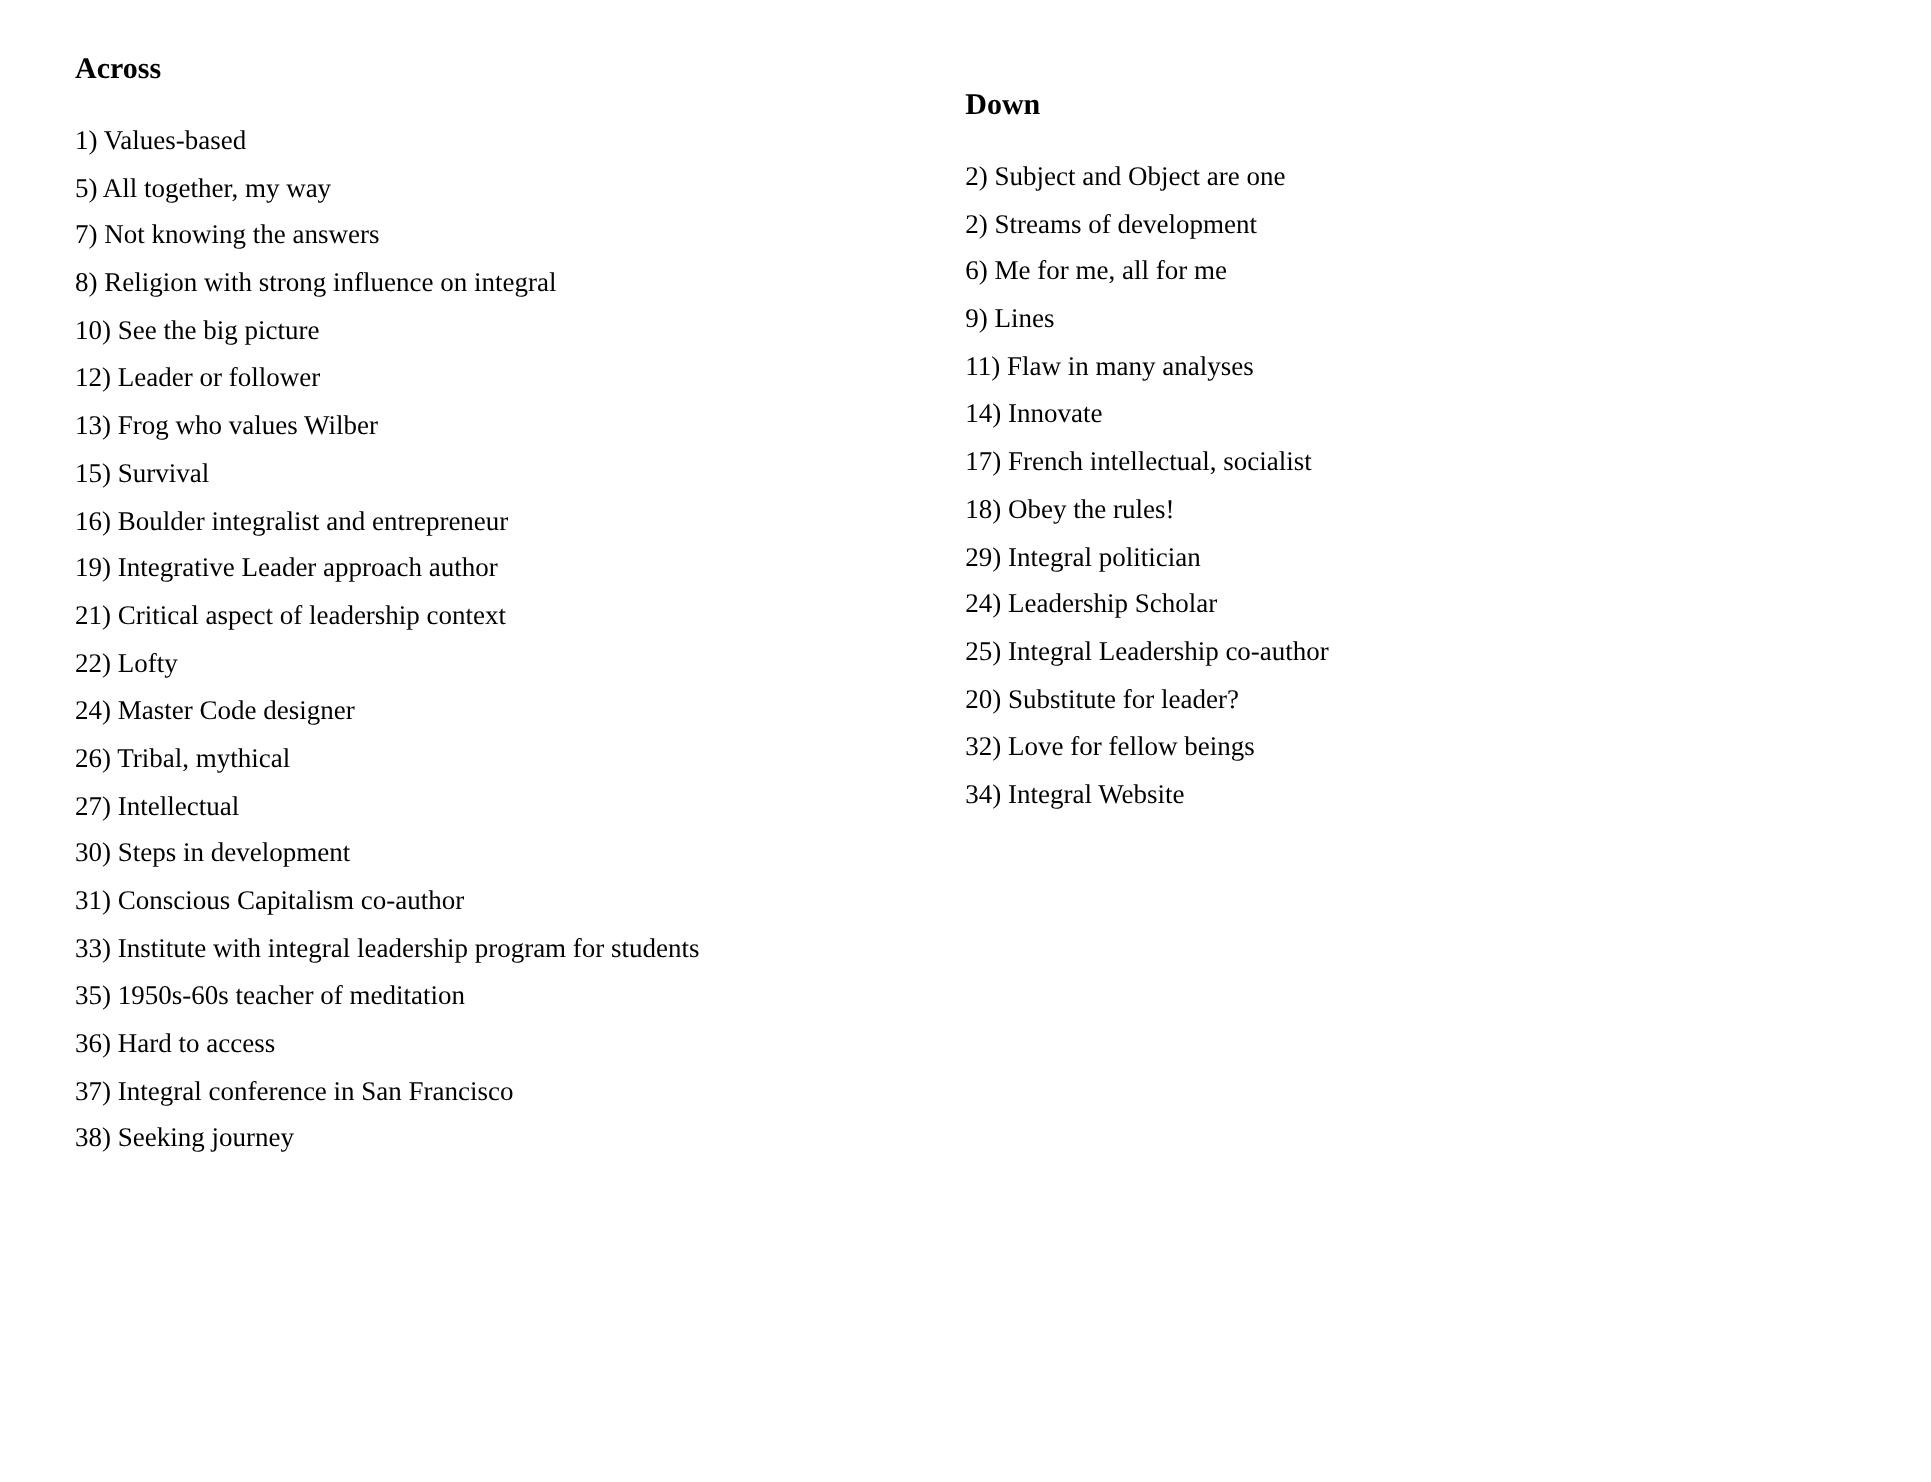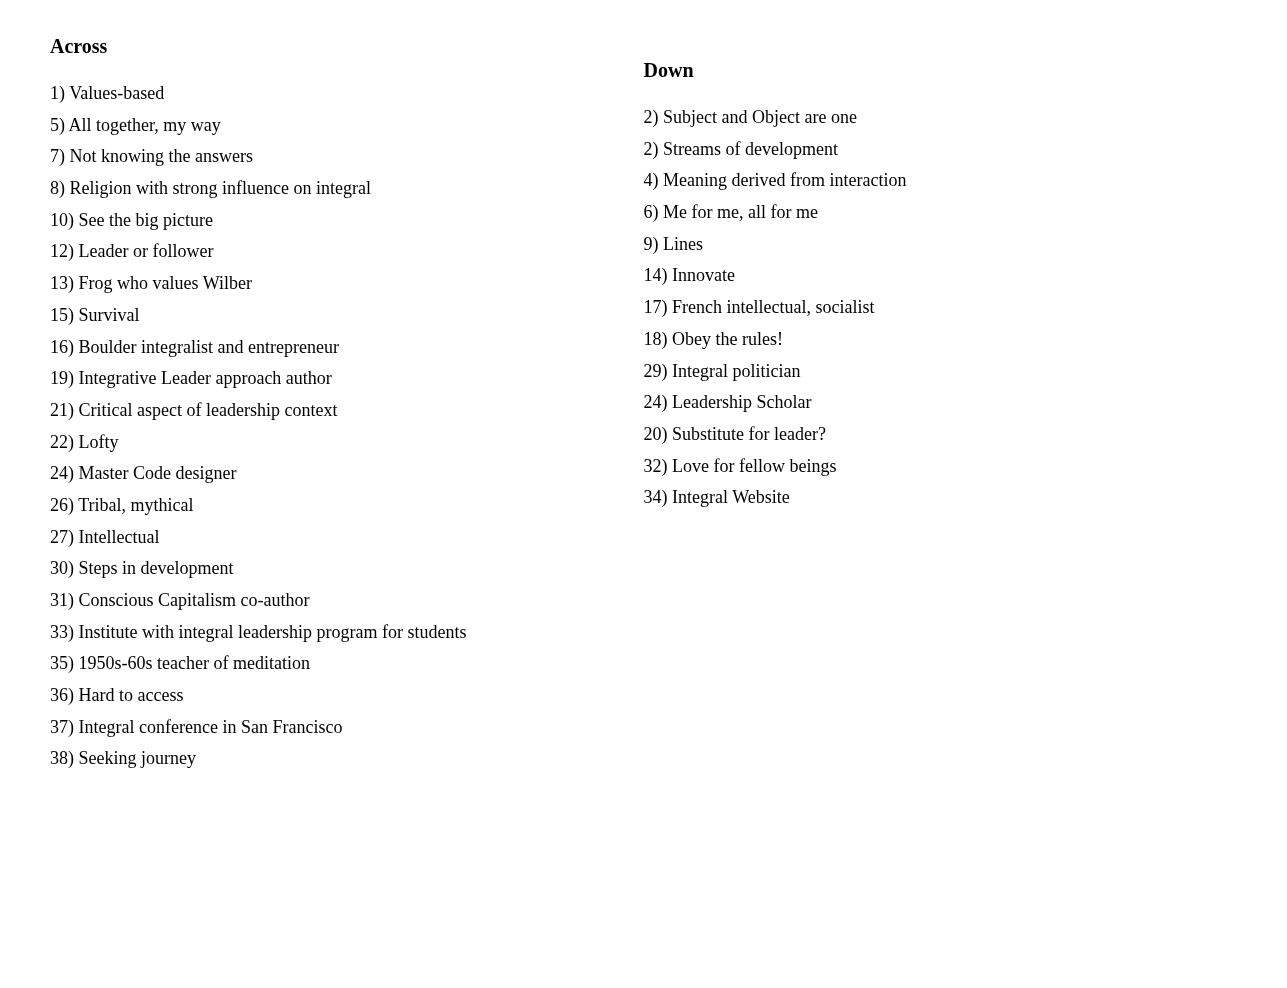--- a/index.html
+++ b/index.html
@@ -80,7 +80,6 @@
       <div id="down-clues-container">
           <div class="clue-item">2) Subject and Object are one</div>
           <div class="clue-item">2) Streams of development</div>
-          <div class="clue-item">4) Meaning derived from interaction</div>
           <div class="clue-item">6) Me for me, all for me</div>
           <div class="clue-item">9) Lines</div>
           <div class="clue-item">14) Innovate</div>

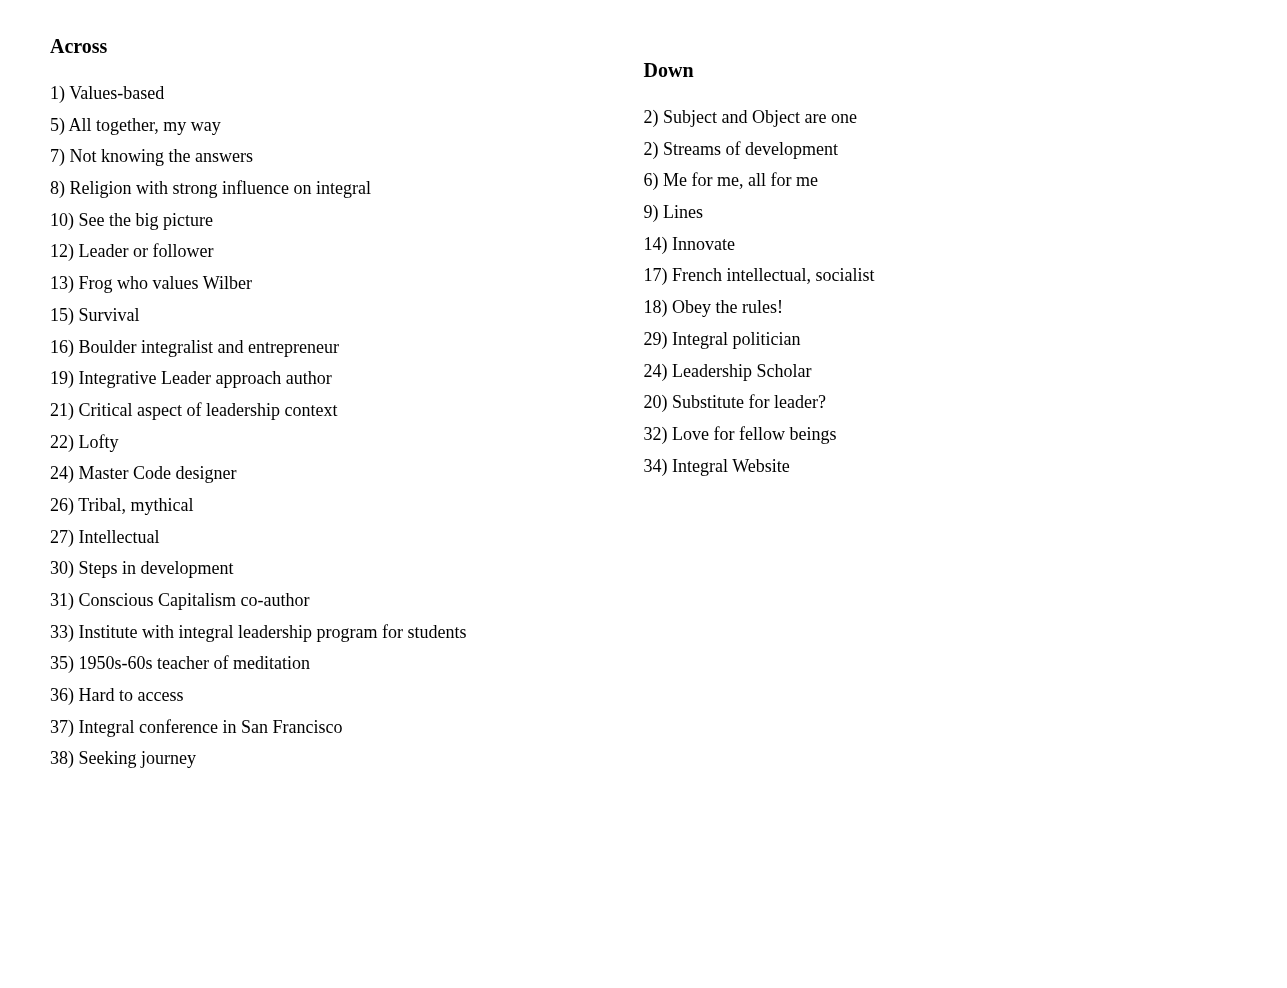--- a/index.html
+++ b/index.html
@@ -82,6 +82,7 @@
           <div class="clue-item">2) Streams of development</div>
           <div class="clue-item">6) Me for me, all for me</div>
           <div class="clue-item">9) Lines</div>
+          <div class="clue-item">11) Flaw in many analyses</div>
           <div class="clue-item">14) Innovate</div>
           <div class="clue-item">17) French intellectual, socialist</div>
           <div class="clue-item">18) Obey the rules!</div>

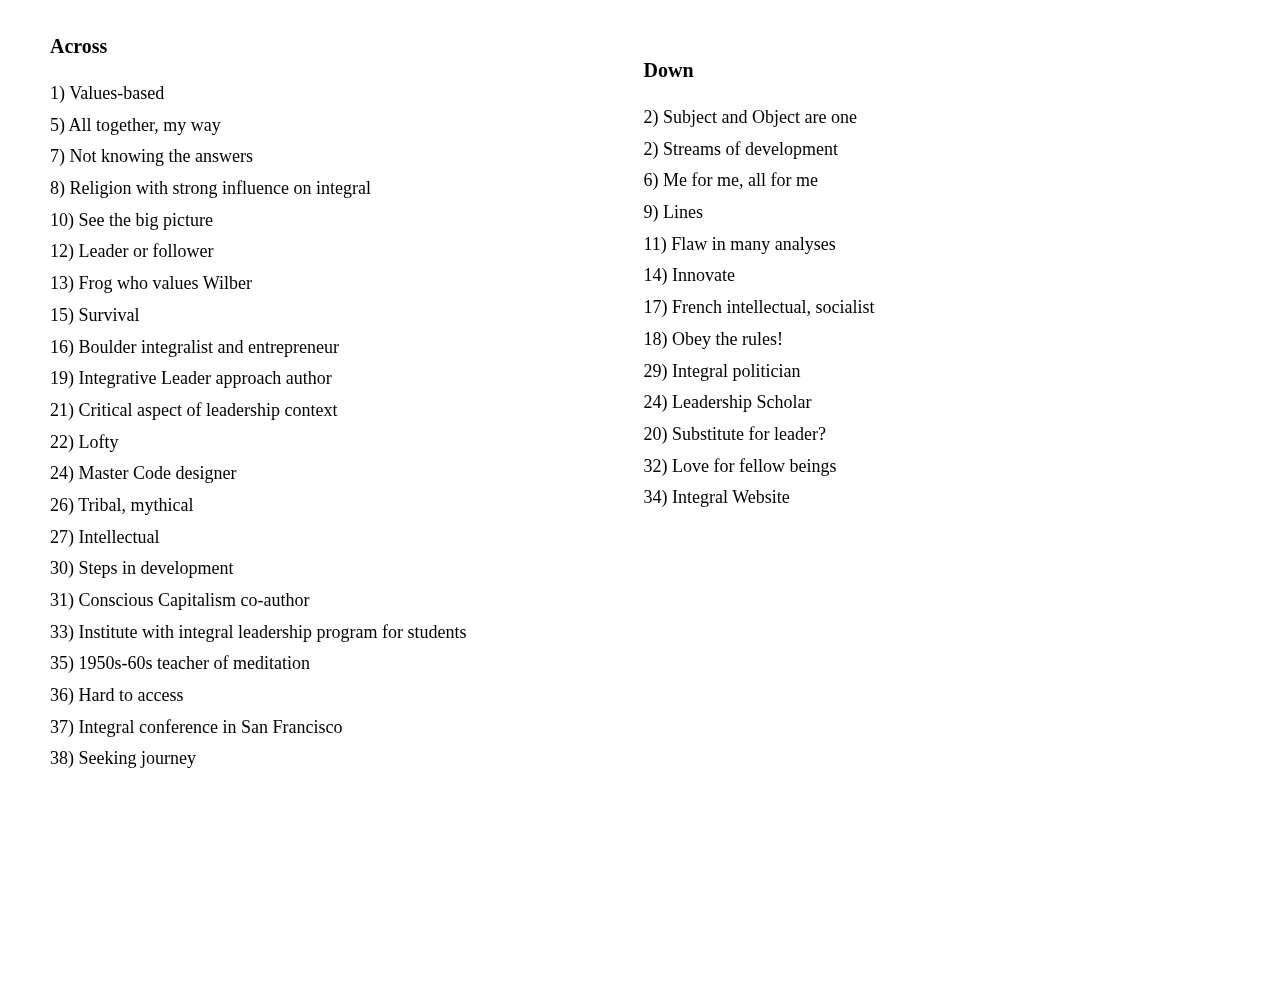--- a/index.html
+++ b/index.html
@@ -88,6 +88,7 @@
           <div class="clue-item">18) Obey the rules!</div>
           <div class="clue-item">29) Integral politician</div>
           <div class="clue-item">24) Leadership Scholar</div>
+          <div class="clue-item">25) Integral Leadership co-author</div>
           <div class="clue-item">20) Substitute for leader?</div>
           <div class="clue-item">32) Love for fellow beings</div>
           <div class="clue-item">34) Integral Website</div>

